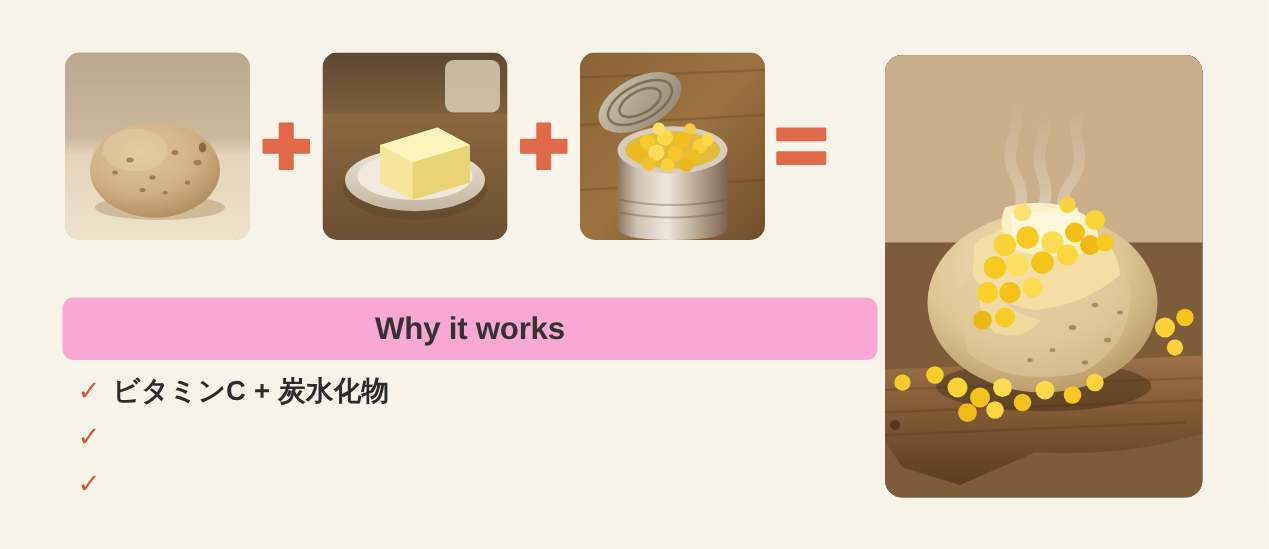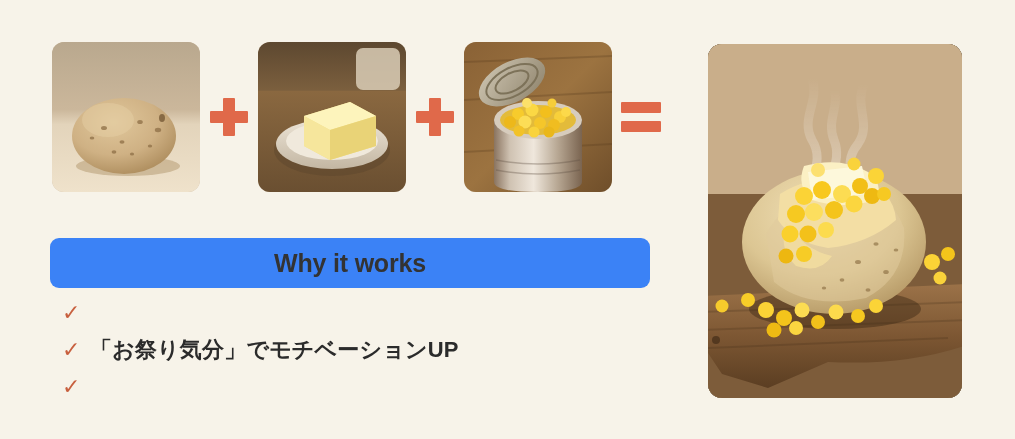--- a/index.html
+++ b/index.html
@@ -86,9 +86,9 @@
     position: absolute;
     left: 50px;
     top: 238px;
-    width: 600px;
+    width: 652px;
     height: 50px;
-    background: #3b82f6;
+    background: #f9a8d4;
     border-radius: 9px;
     display: flex;
     align-items: center;

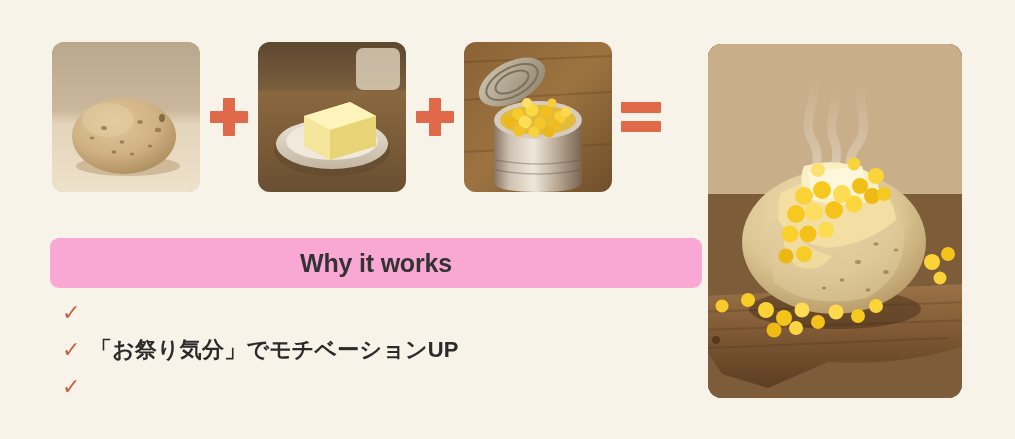--- a/index.html
+++ b/index.html
@@ -290,6 +290,7 @@
 
     <div class="benefit-row">
       <span class="check-icon">✓</span>
+      <span class="benefit-text">ビタミンC + 炭水化物</span>
     </div>
 
     <div class="benefit-row">

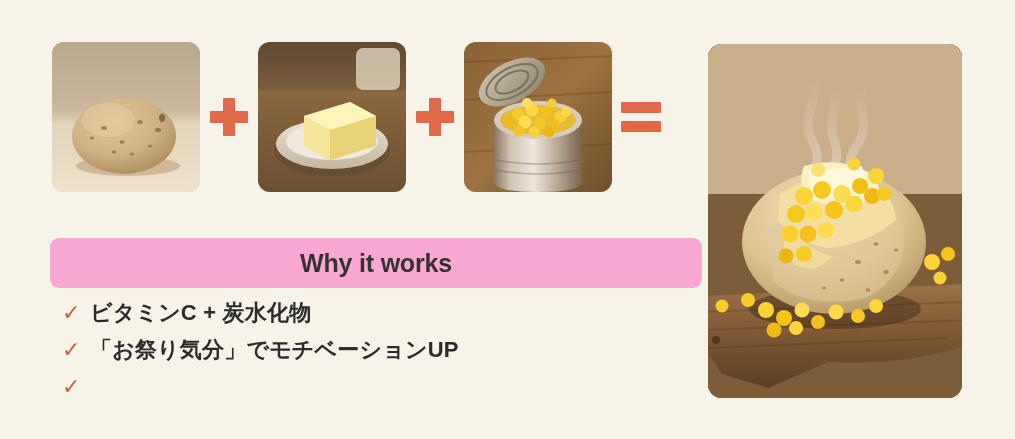--- a/index.html
+++ b/index.html
@@ -295,7 +295,6 @@
 
     <div class="benefit-row">
       <span class="check-icon">✓</span>
-      <span class="benefit-text">「お祭り気分」でモチベーションUP</span>
     </div>
 
     <div class="benefit-row">

